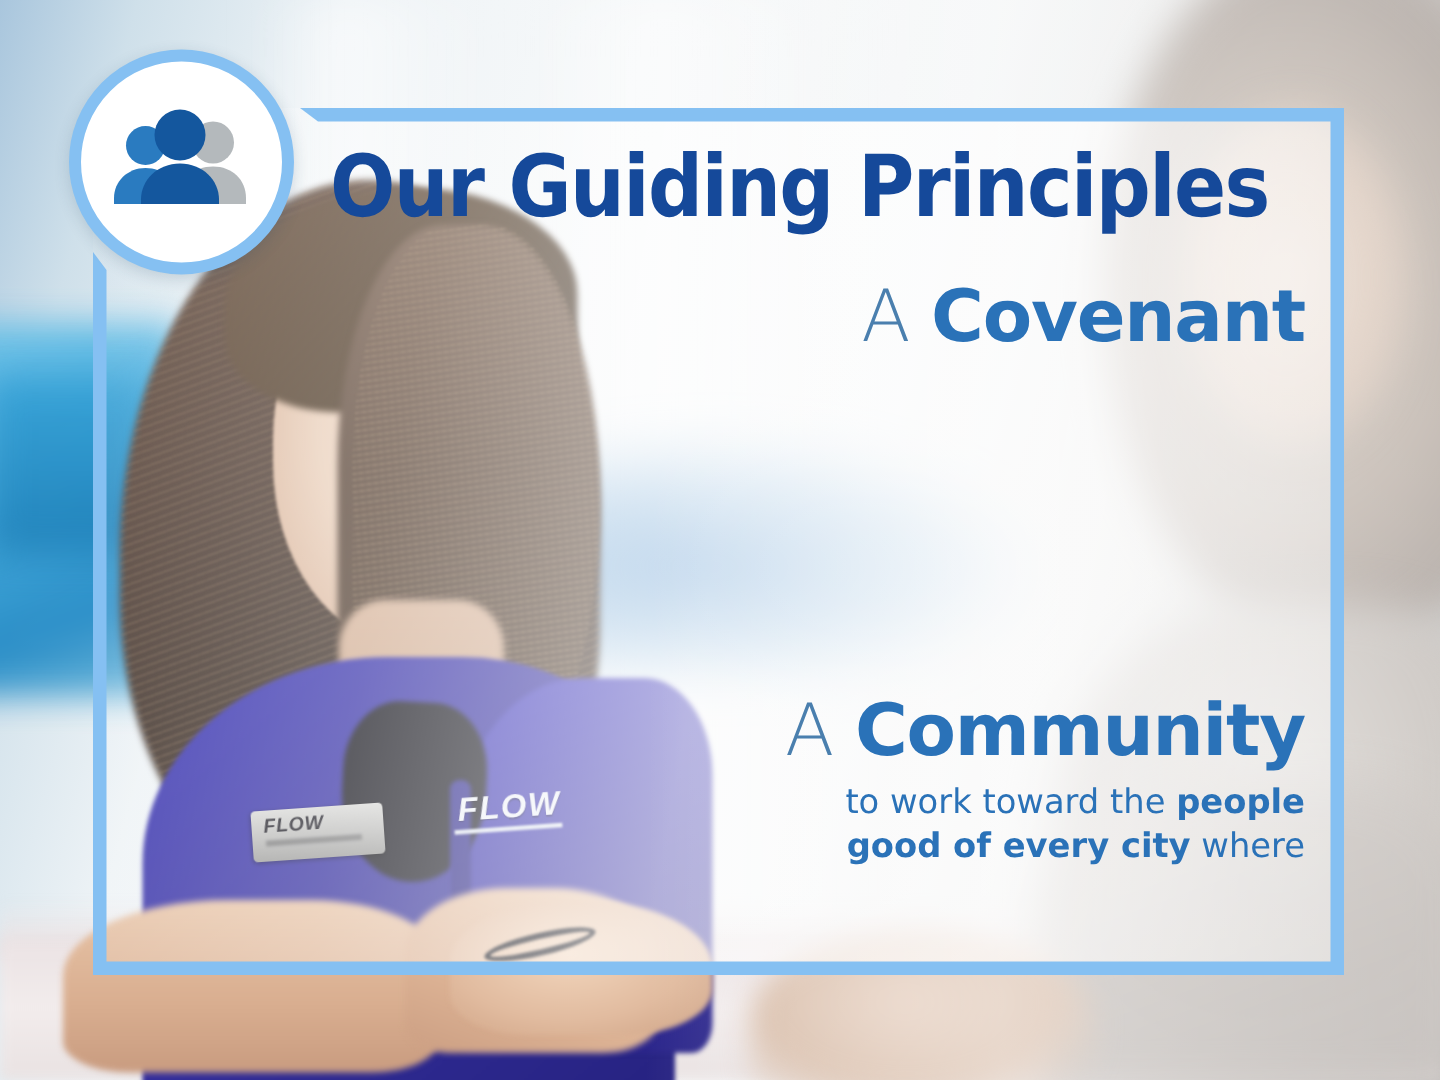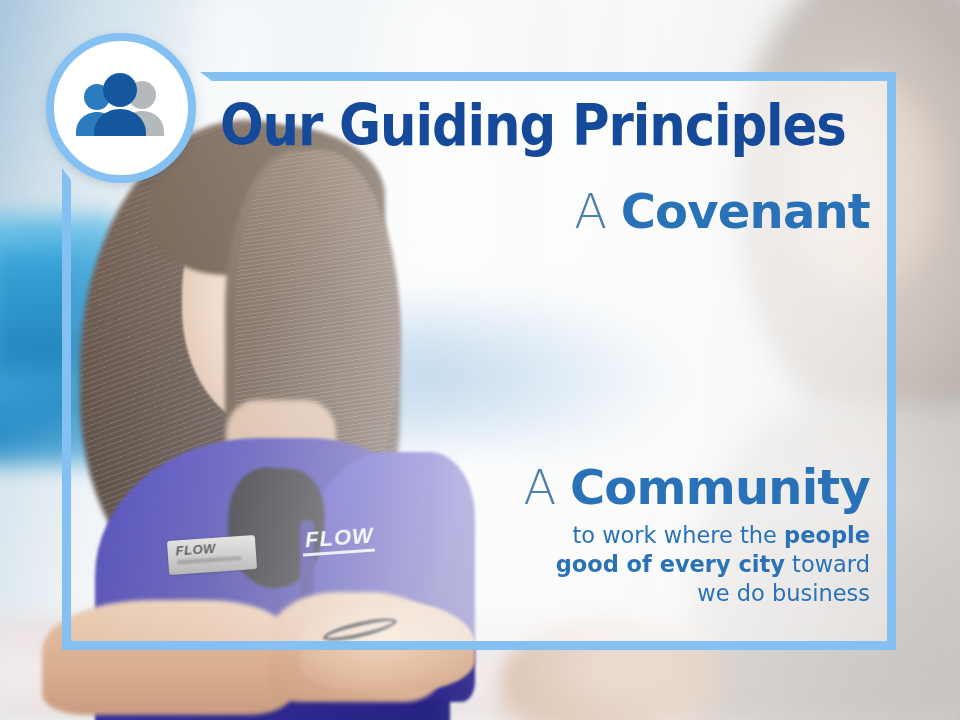--- a/index.html
+++ b/index.html
@@ -483,7 +483,7 @@
       <span class="art">A</span>
       <b>Community</b>
     </div>
-    <div class="sub"><span>to work where the </span><b>people</b><br><b>good of every city</b><span> toward</span><br><span>we do business</span></div>
+    <div class="sub"><span>to work toward the </span><b>people</b><br><b>good of every city</b><span> toward</span><br><span>we do business</span></div>
   </div>
 
 </div>

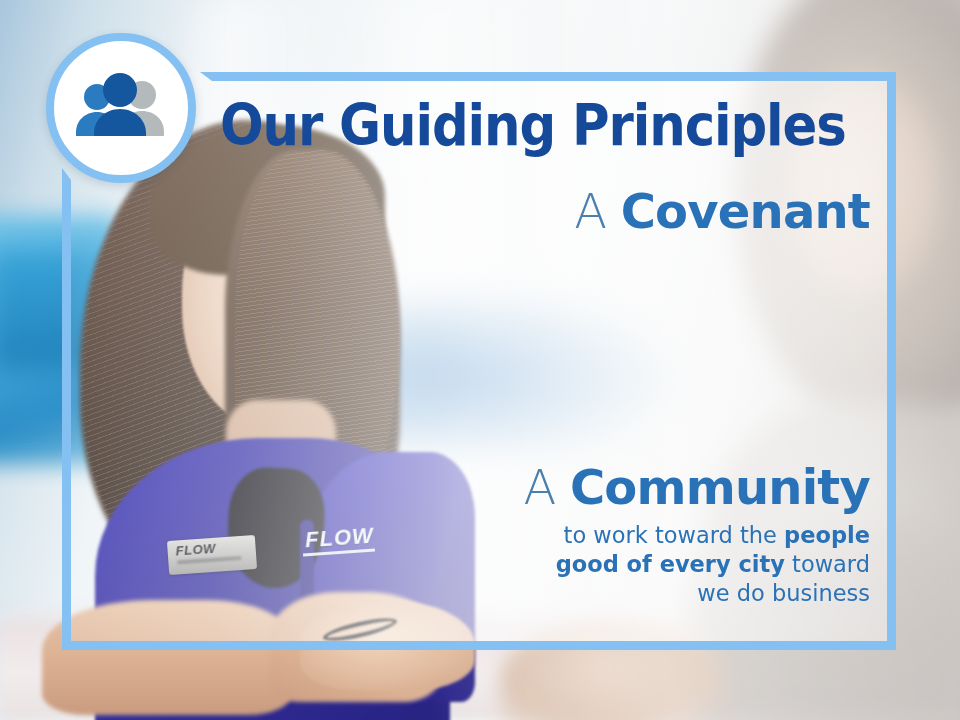--- a/index.html
+++ b/index.html
@@ -483,7 +483,7 @@
       <span class="art">A</span>
       <b>Community</b>
     </div>
-    <div class="sub"><span>to work toward the </span><b>people</b><br><b>good of every city</b><span> toward</span><br><span>we do business</span></div>
+    <div class="sub"><span>to work toward the </span><b>people</b><br><b>good of every city</b><span> where</span><br><span>we do business</span></div>
   </div>
 
 </div>

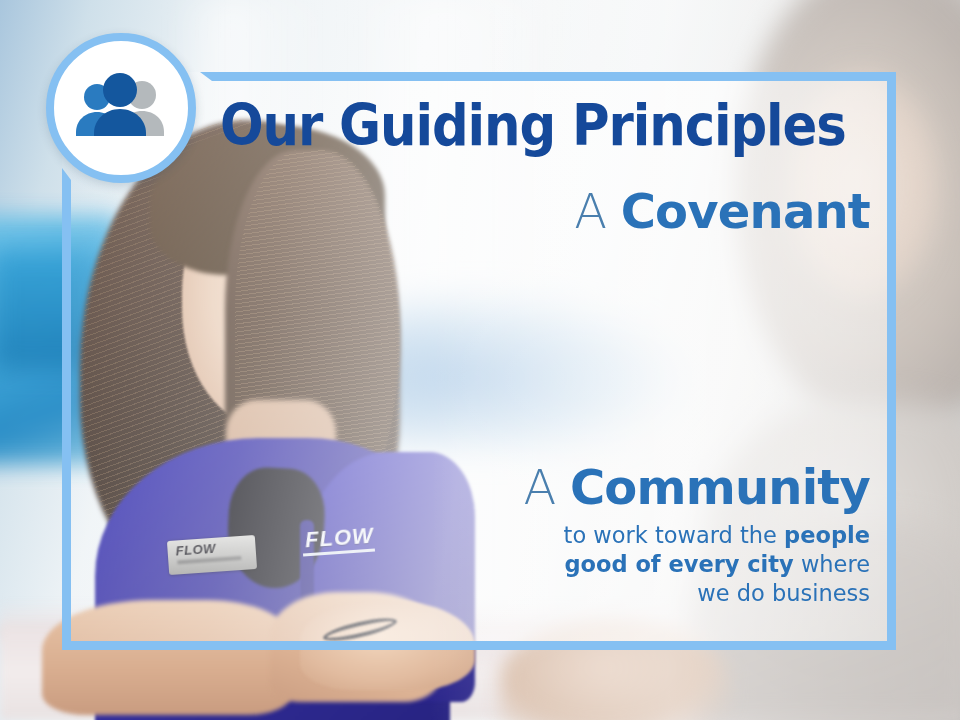--- a/index.html
+++ b/index.html
@@ -483,7 +483,7 @@
       <span class="art">A</span>
       <b>Community</b>
     </div>
-    <div class="sub"><span>to work toward the </span><b>people</b><br><b>good of every city</b><span> where</span><br><span>we do business</span></div>
+    <div class="sub"><span>to work toward the </span><b>people</b><br><b>good of every city</b><span> where</span><br></div>
   </div>
 
 </div>

